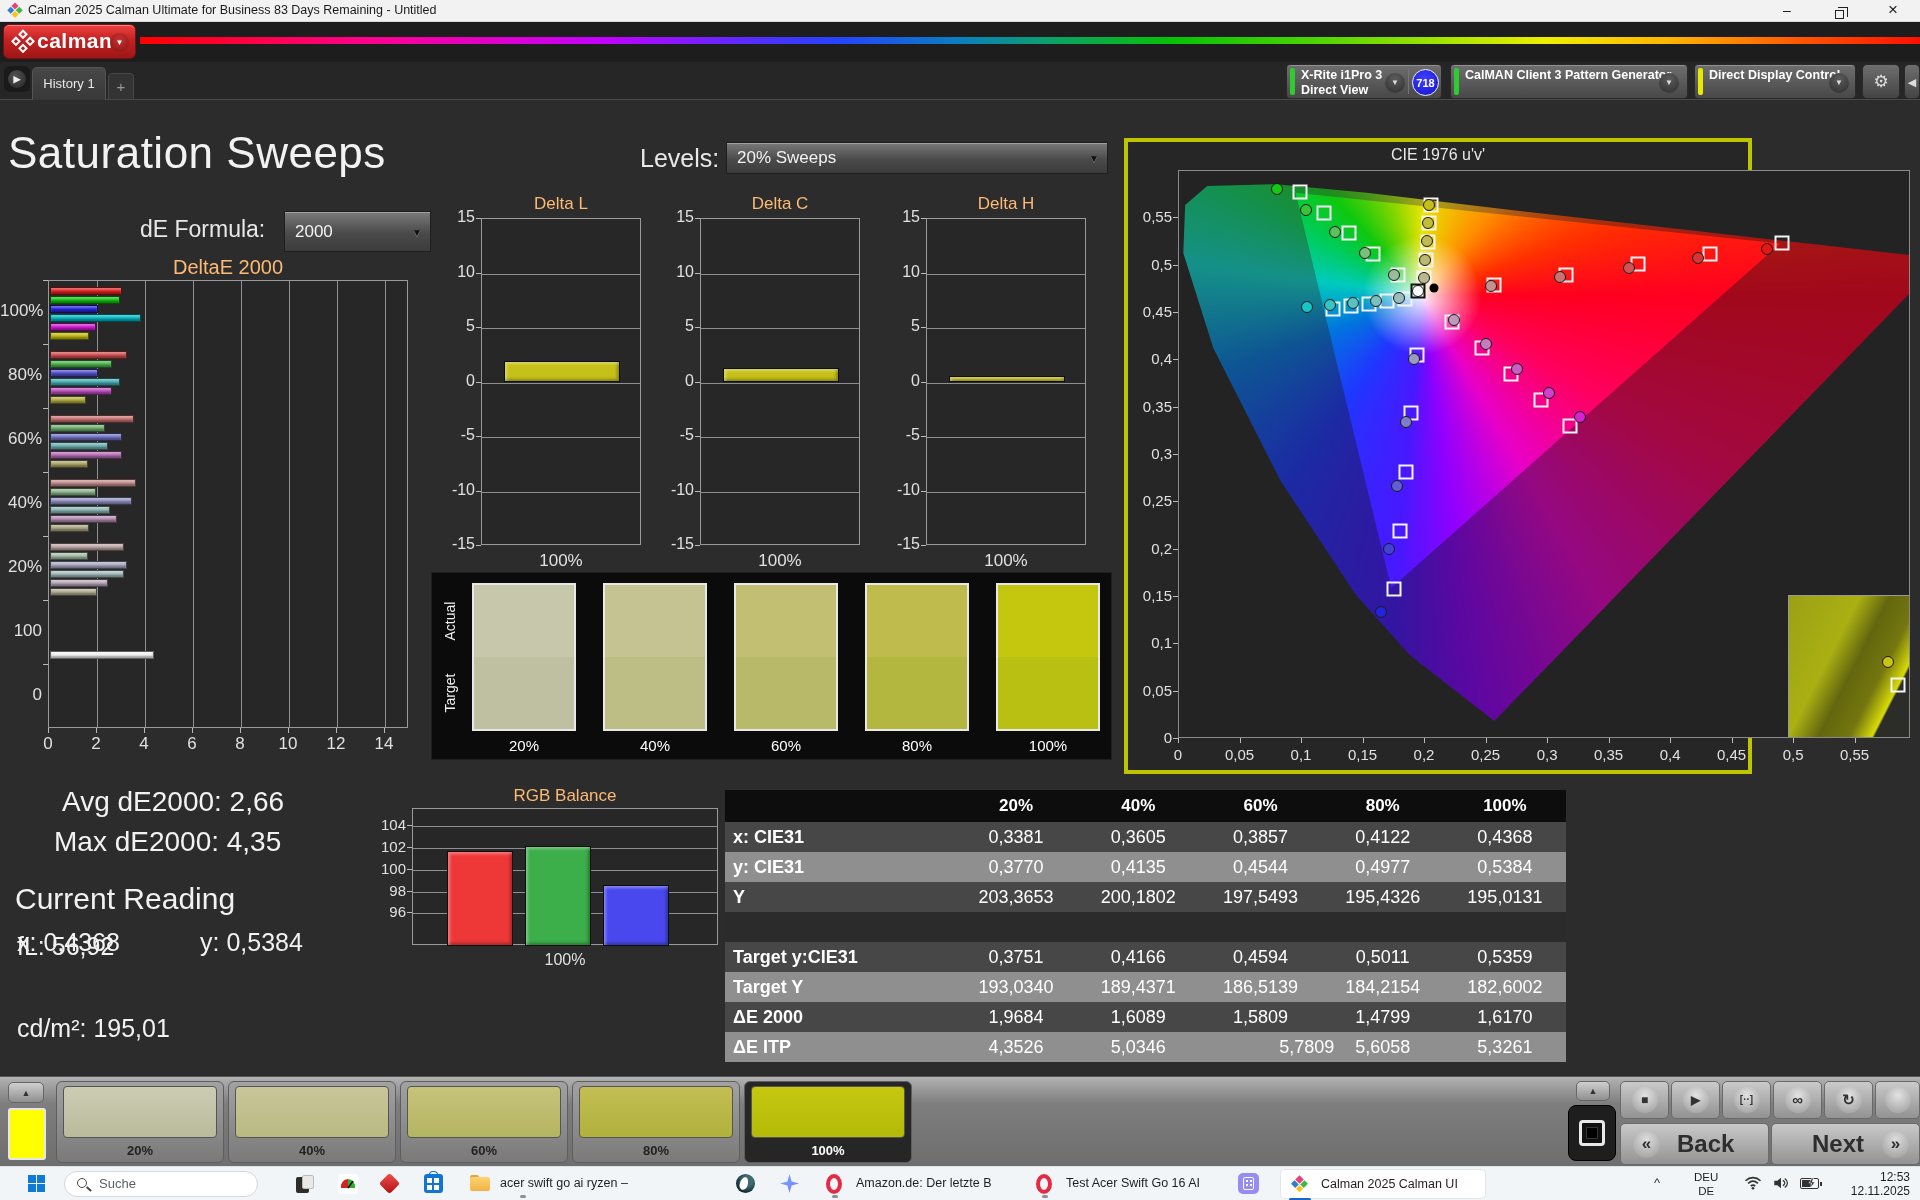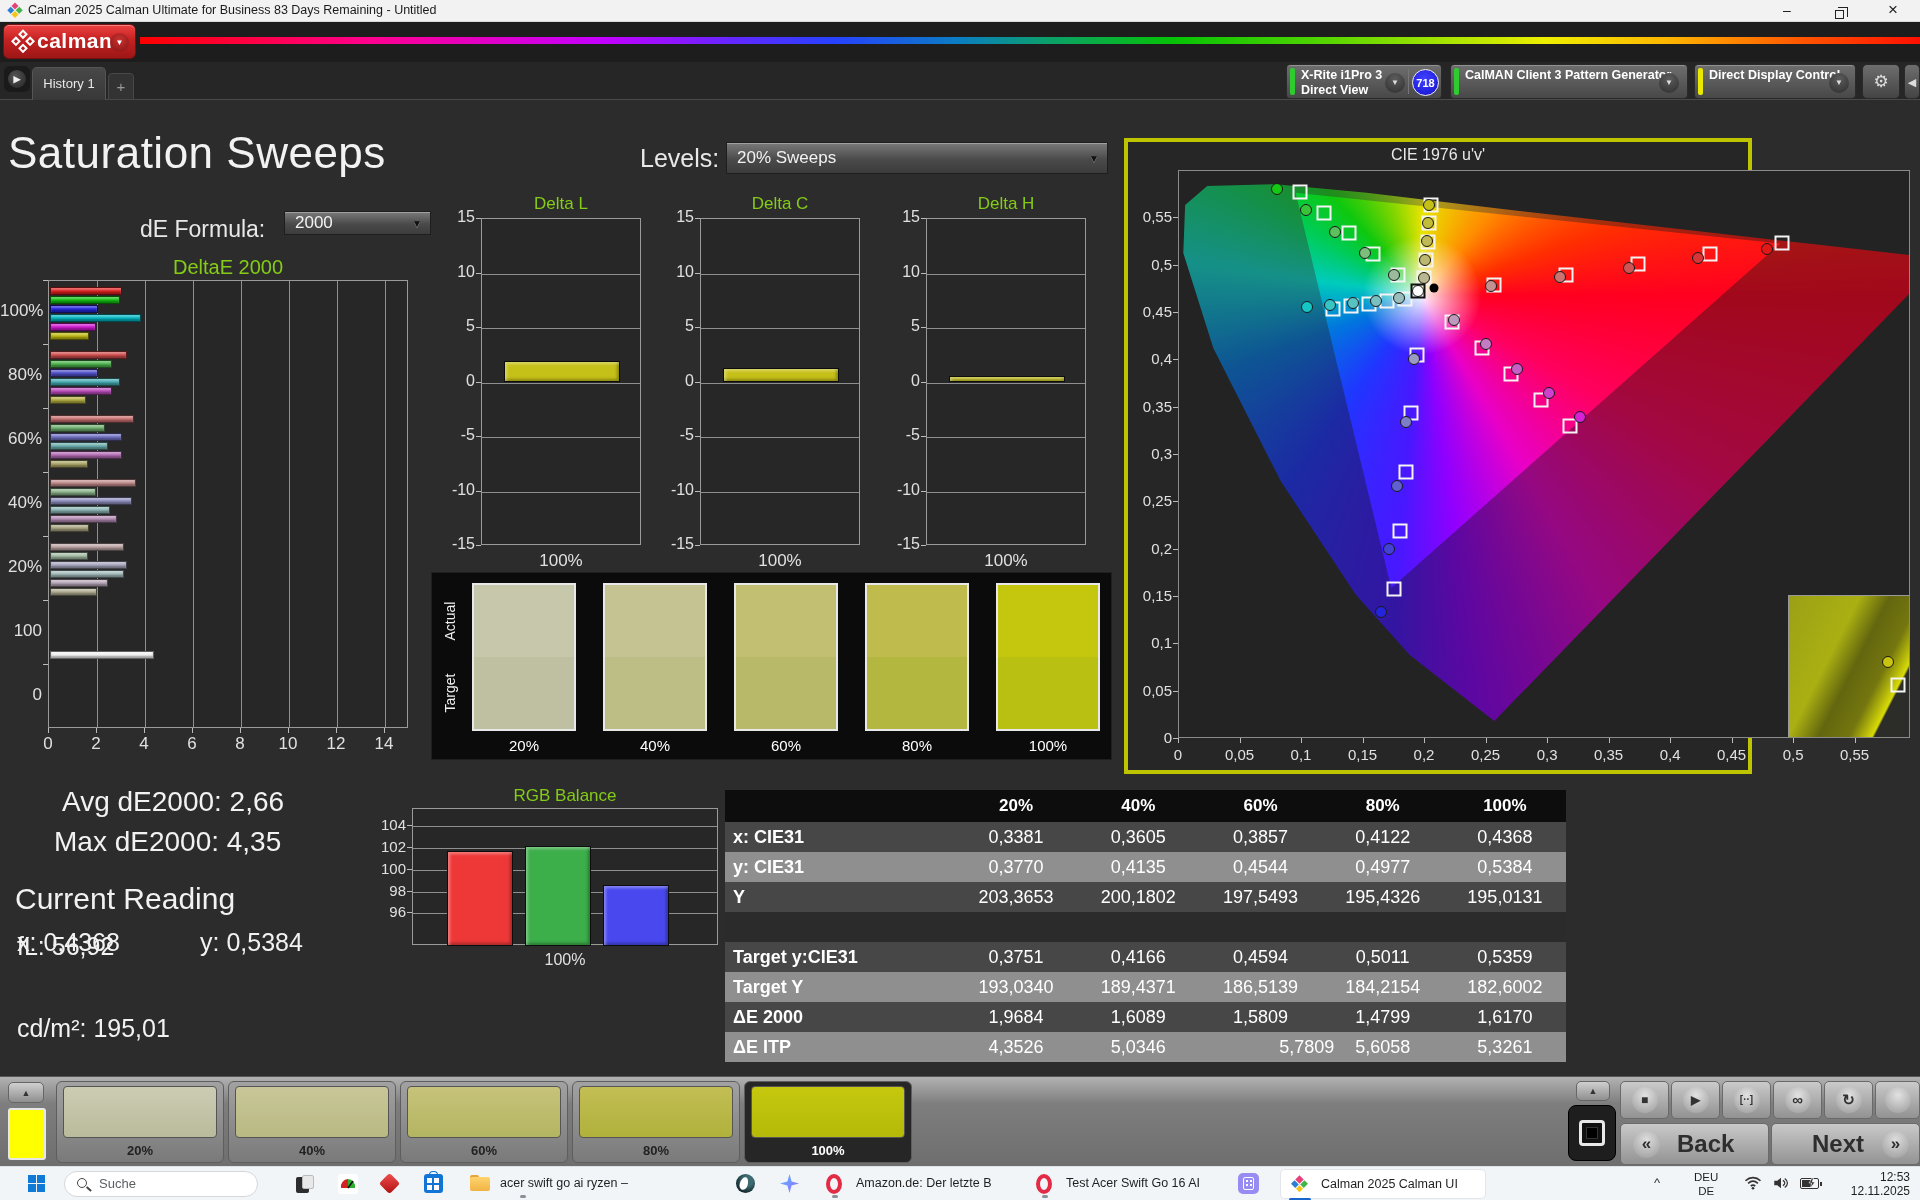--- a/index.html
+++ b/index.html
@@ -53,7 +53,7 @@
 
   
   .plot { position:absolute; background:#272727; border:1px solid #9a9a9a; }
-  .charttitle { position:absolute; color:#84cc16; text-align:center; }
+  .charttitle { position:absolute; color:#fdba74; text-align:center; }
   .gridv { position:absolute; top:0; bottom:0; width:1px; background:#8f8f8f; }
   .gridh { position:absolute; left:0; right:0; height:1px; background:#8f8f8f; }
   .ticklabel { position:absolute; color:#e0e0e0; }

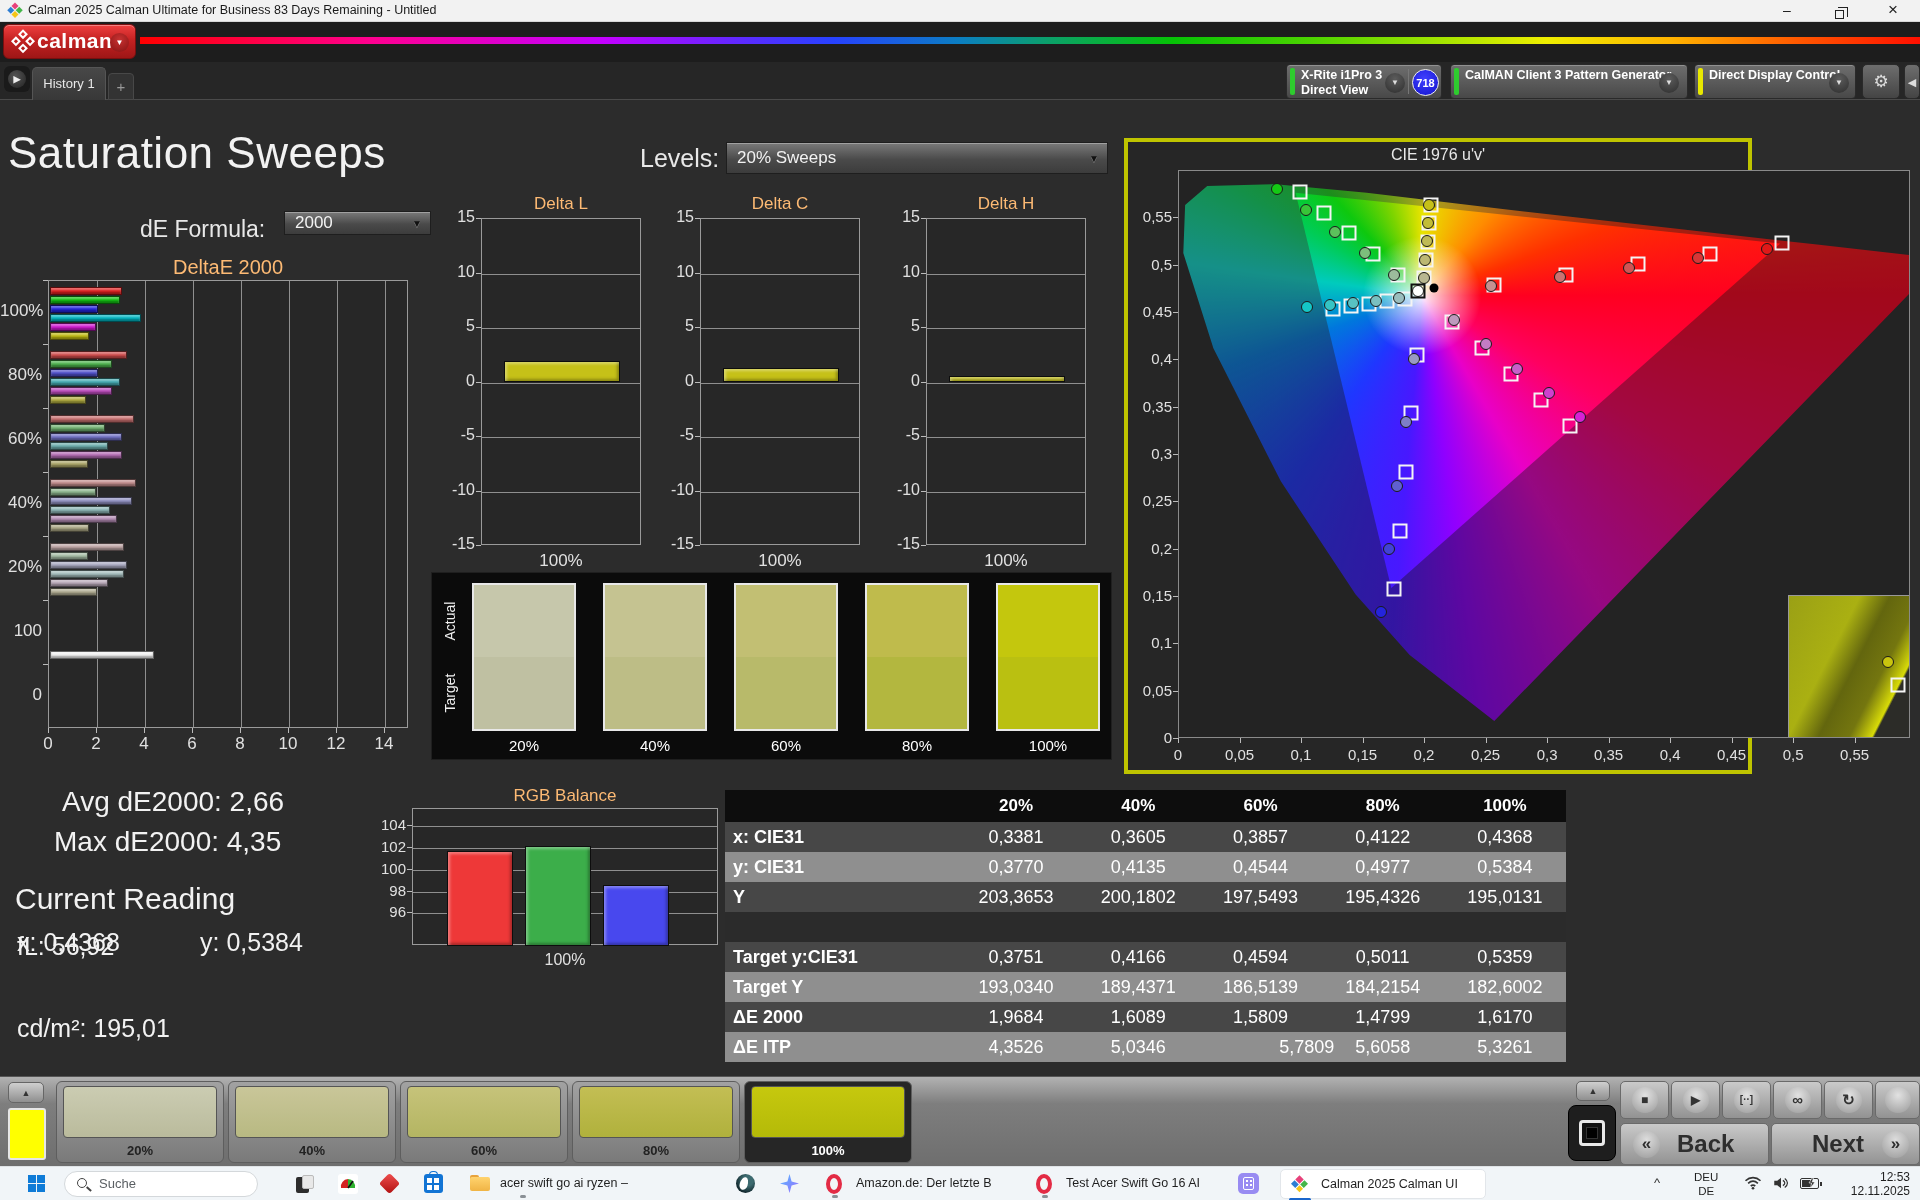--- a/index.html
+++ b/index.html
@@ -199,7 +199,7 @@
 
   <div class="page-title">Saturation Sweeps</div>
   <div class="fieldlabel" style="left:140px;top:216px;font-size:23px;">dE Formula:</div>
-  <div class="dropdown" style="left:284px;top:211px;width:147px;height:24px;">
+  <div class="dropdown" style="left:284px;top:211px;width:147px;height:41px;">
     <span class="val">2000</span>
     <span class="arr">▼</span>
   </div>

